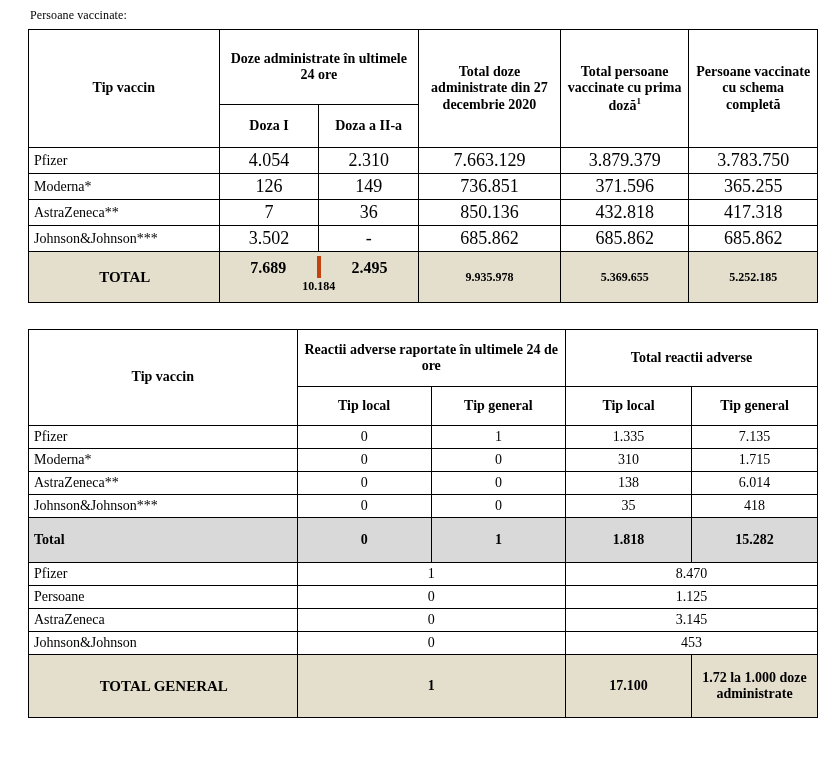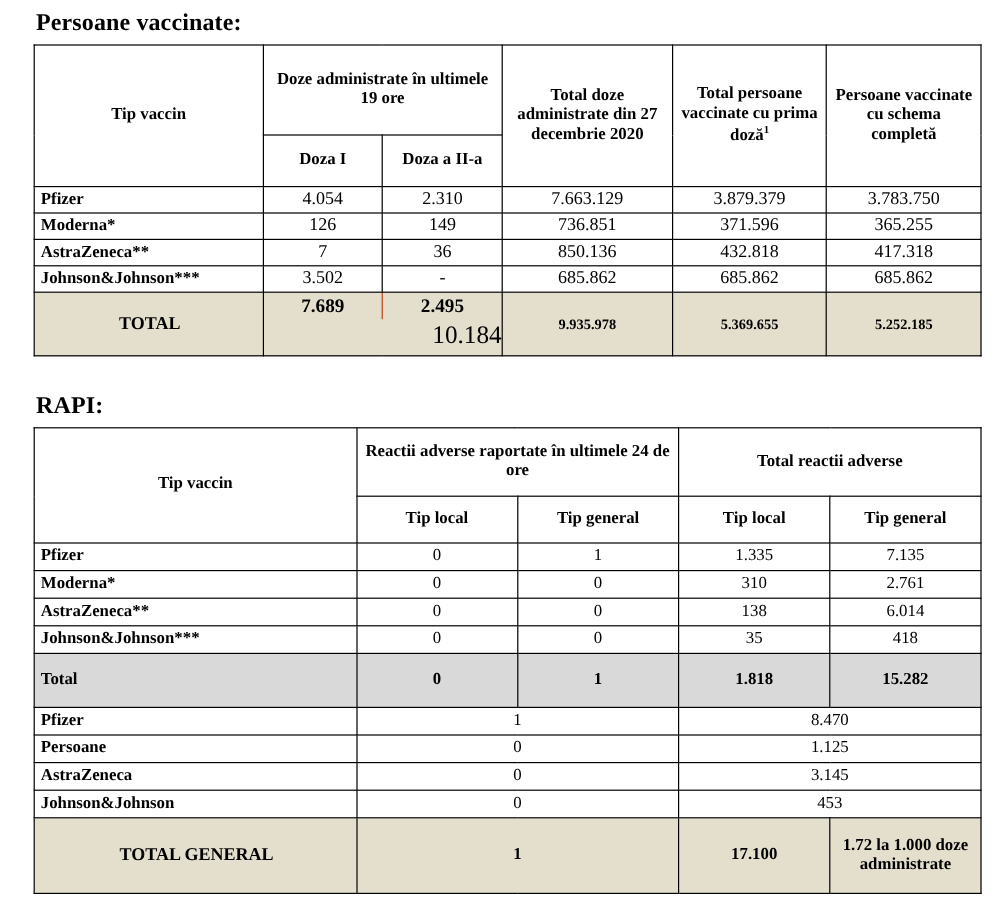--- a/index.html
+++ b/index.html
@@ -21,8 +21,8 @@
     width: 840px;
   }
   .section-title {
-    font-weight: bold;
-    font-size: 20px;
+    font-weight: normal;
+    font-size: 12px;
     margin: 4px 0 6px 2px;
     letter-spacing: 0.1px;
   }

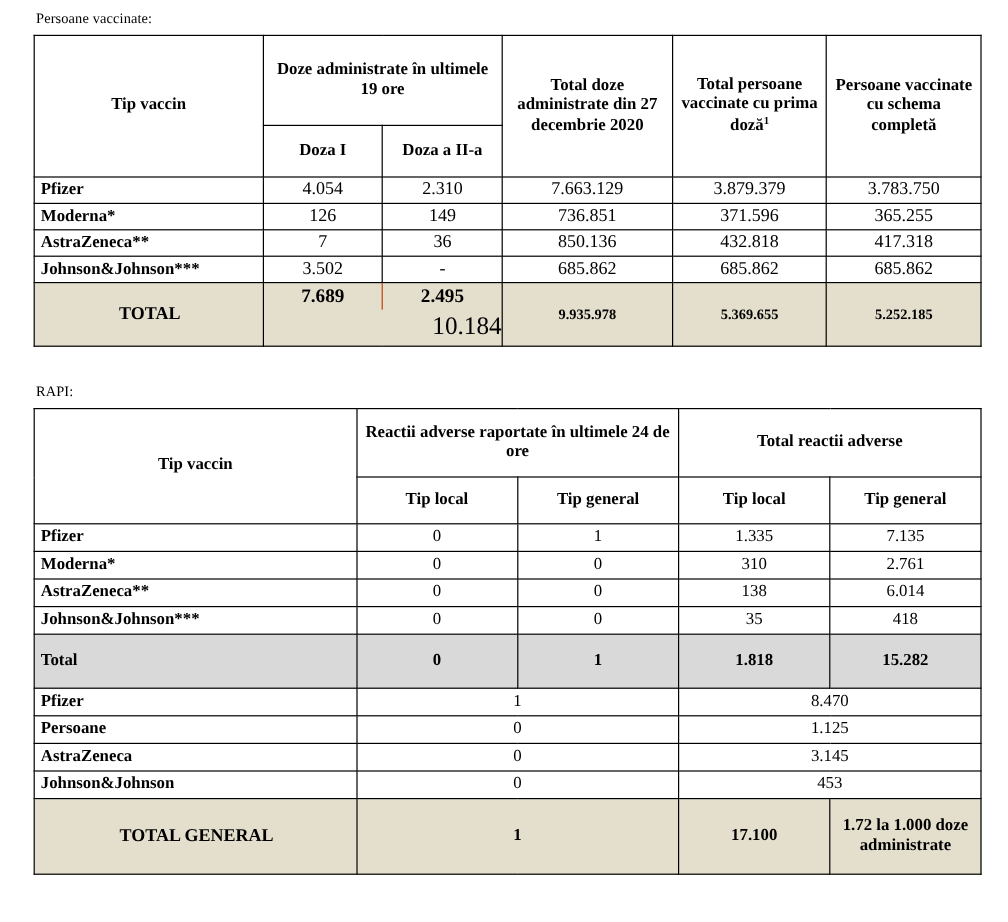--- a/index.html
+++ b/index.html
@@ -144,7 +144,7 @@
     <thead>
       <tr>
         <td class="hdr" rowspan="2" style="height:100px">Tip vaccin</td>
-        <td class="hdr" colspan="2" style="height:68px">Doze administrate în ultimele 19 ore</td>
+        <td class="hdr" colspan="2" style="height:68px">Doze administrate în ultimele 24 ore</td>
         <td class="hdr" rowspan="2">Total doze administrate din 27 decembrie 2020</td>
         <td class="hdr" rowspan="2"><span>Total persoane vaccinate cu prima doză</span><sup>1</sup></td>
         <td class="hdr" rowspan="2">Persoane vaccinate cu schema completă</td>

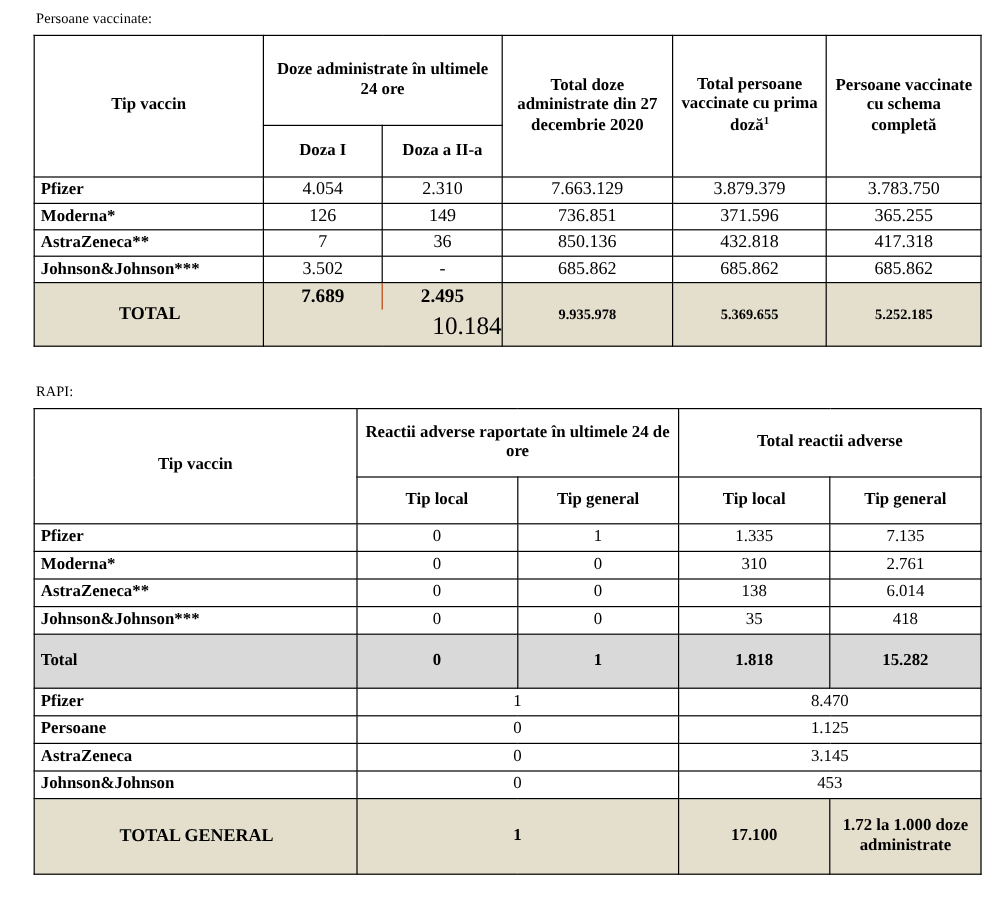--- a/index.html
+++ b/index.html
@@ -44,7 +44,7 @@
     padding: 3px 4px;
   }
   .rowlabel {
-    font-weight: bold;
+    font-weight: normal;
     padding: 2px 3px 2px 5px;
     text-align: left;
     font-size: 14px;

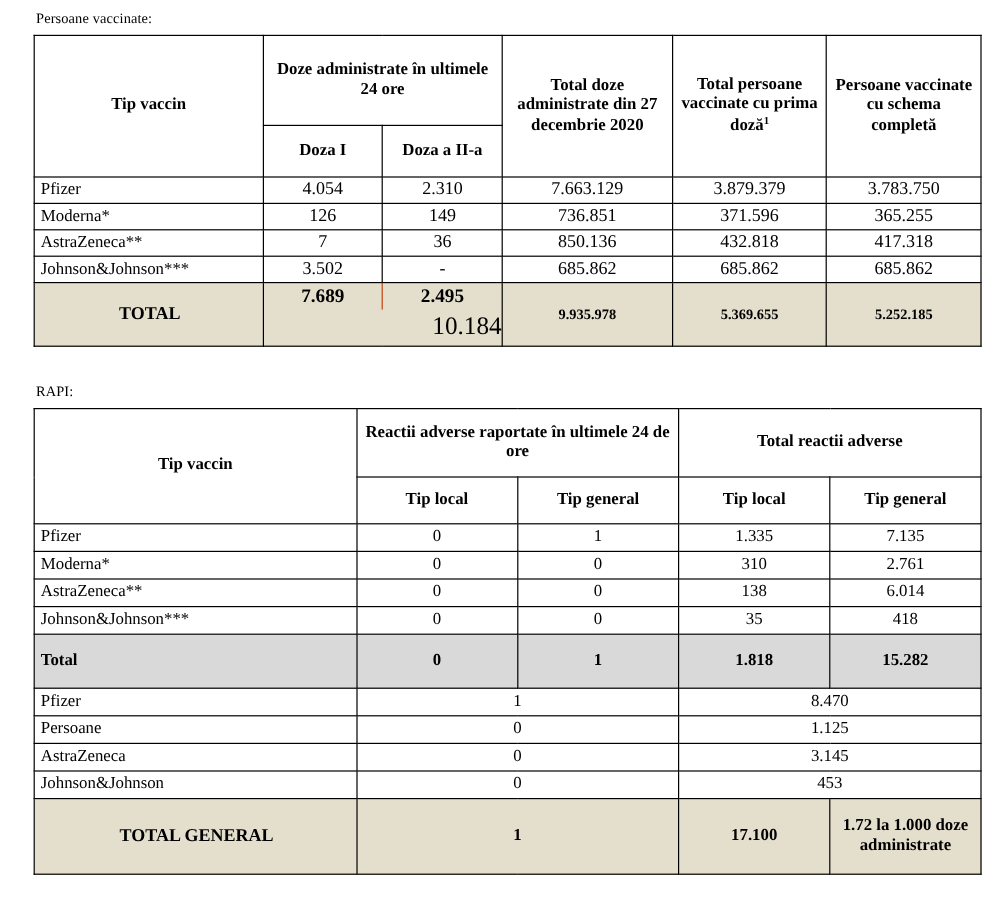--- a/index.html
+++ b/index.html
@@ -53,7 +53,7 @@
   .num {
     text-align: center;
     padding: 2px 4px;
-    font-size: 15px;
+    font-size: 18px;
   }
   .total-row td {
     background: #e4dfcd;

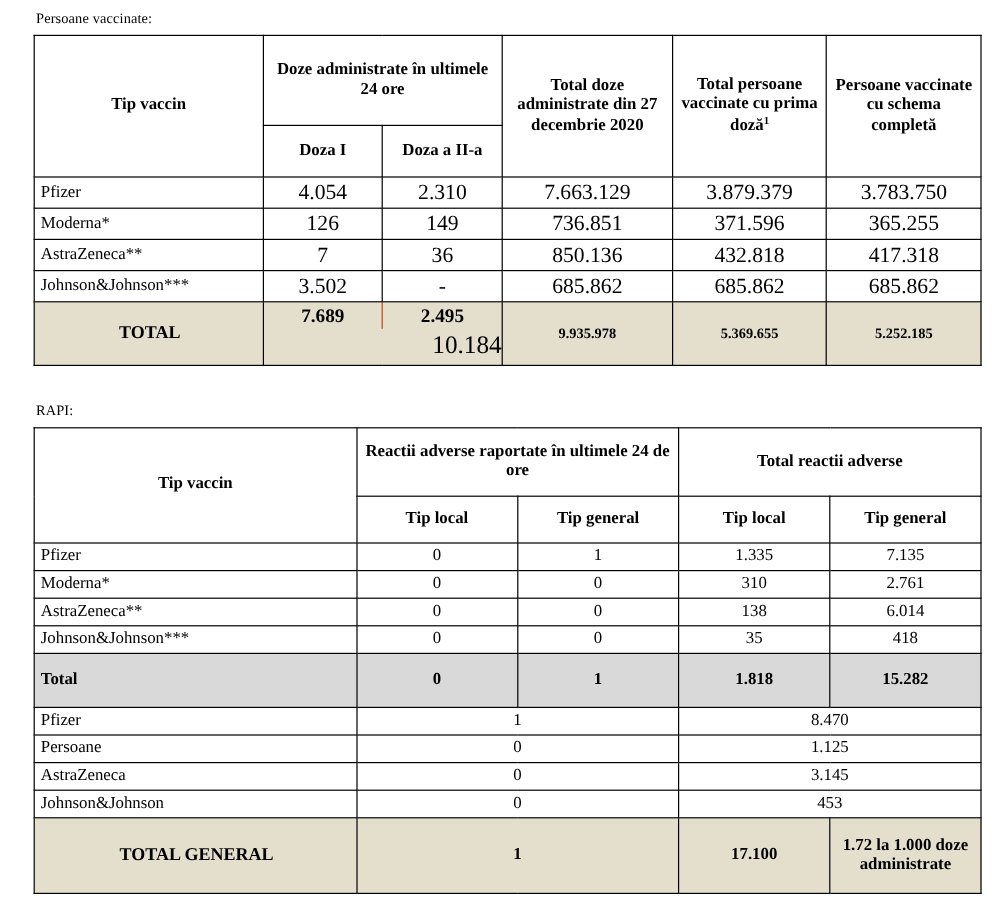--- a/index.html
+++ b/index.html
@@ -80,7 +80,7 @@
     padding: 3px 0 1px 0;
   }
   .split-top > div:first-child {
-    border-right: 1px solid #c2410c;
+    border-right: 4px solid #c2410c;
   }
   .split-bottom {
     text-align: right;

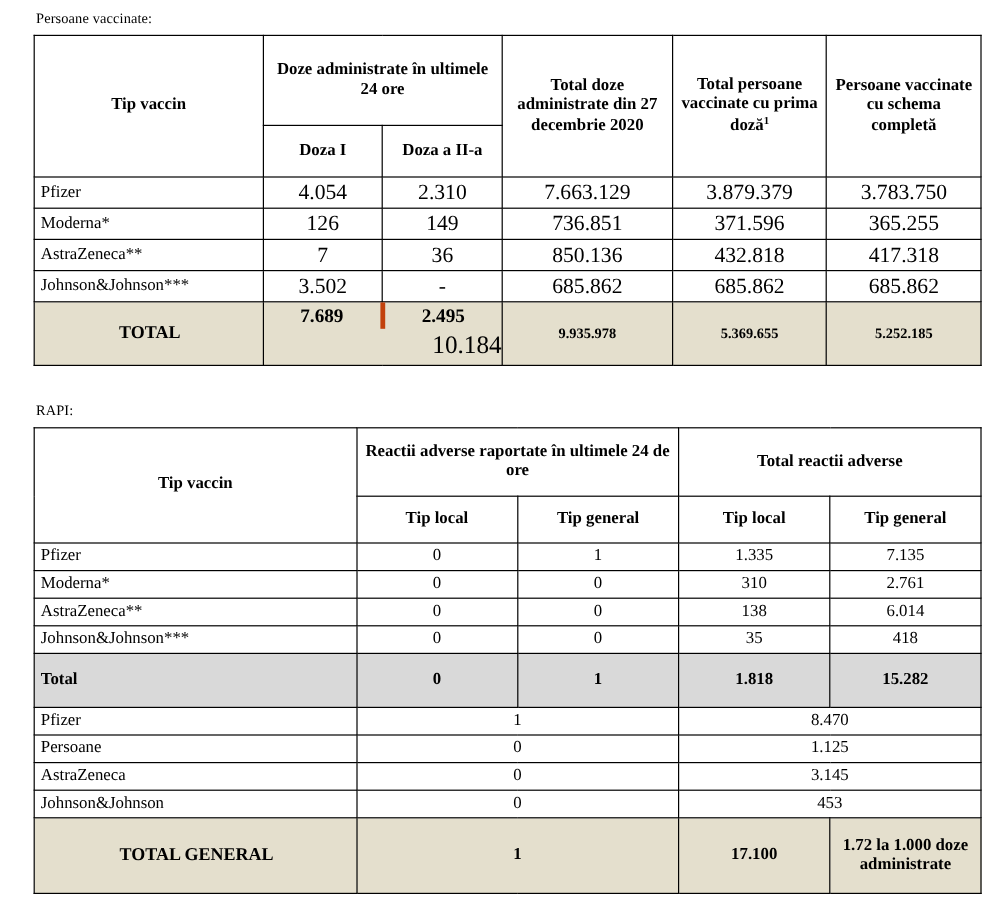--- a/index.html
+++ b/index.html
@@ -83,9 +83,9 @@
     border-right: 4px solid #c2410c;
   }
   .split-bottom {
-    text-align: right;
-    font-weight: normal;
-    font-size: 21px;
+    text-align: center;
+    font-weight: bold;
+    font-size: 12px;
     padding: 1px 0 4px 0;
   }
   .gap {

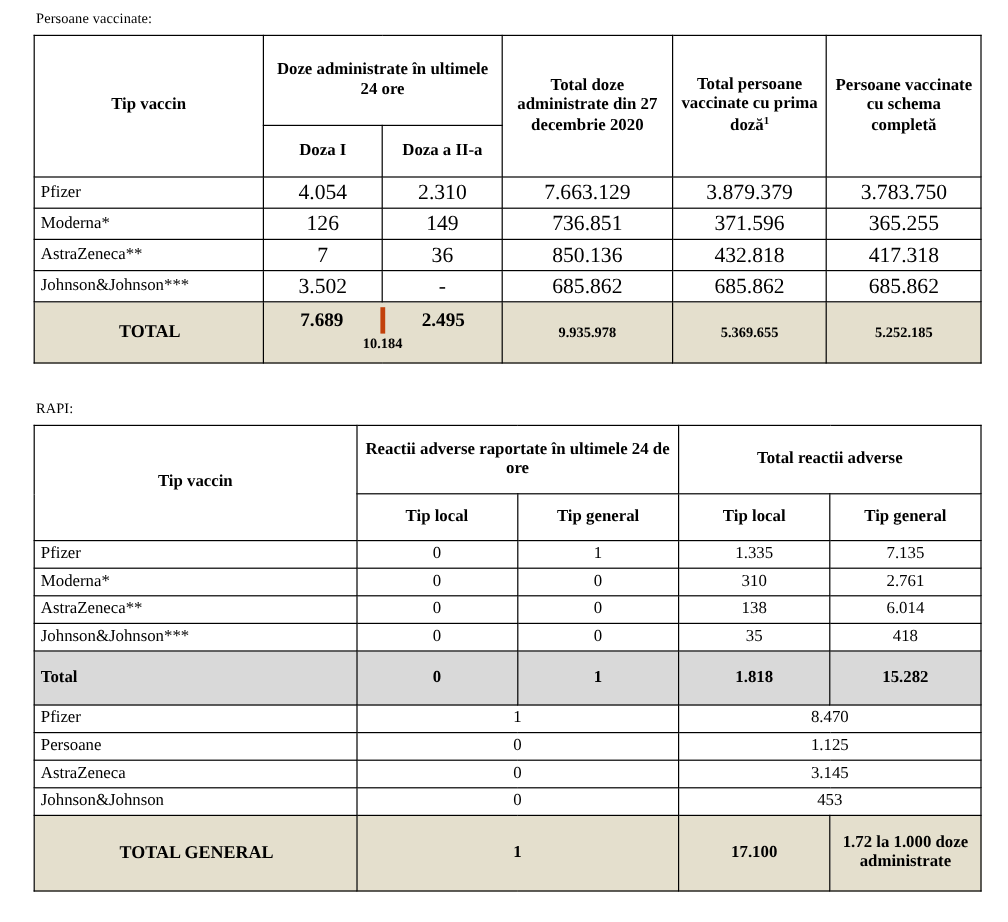--- a/index.html
+++ b/index.html
@@ -205,7 +205,6 @@
 
   <div class="gap"></div>
 
-  <div class="section-title">RAPI:</div>
 
   <table class="tbl2">
     <colgroup>

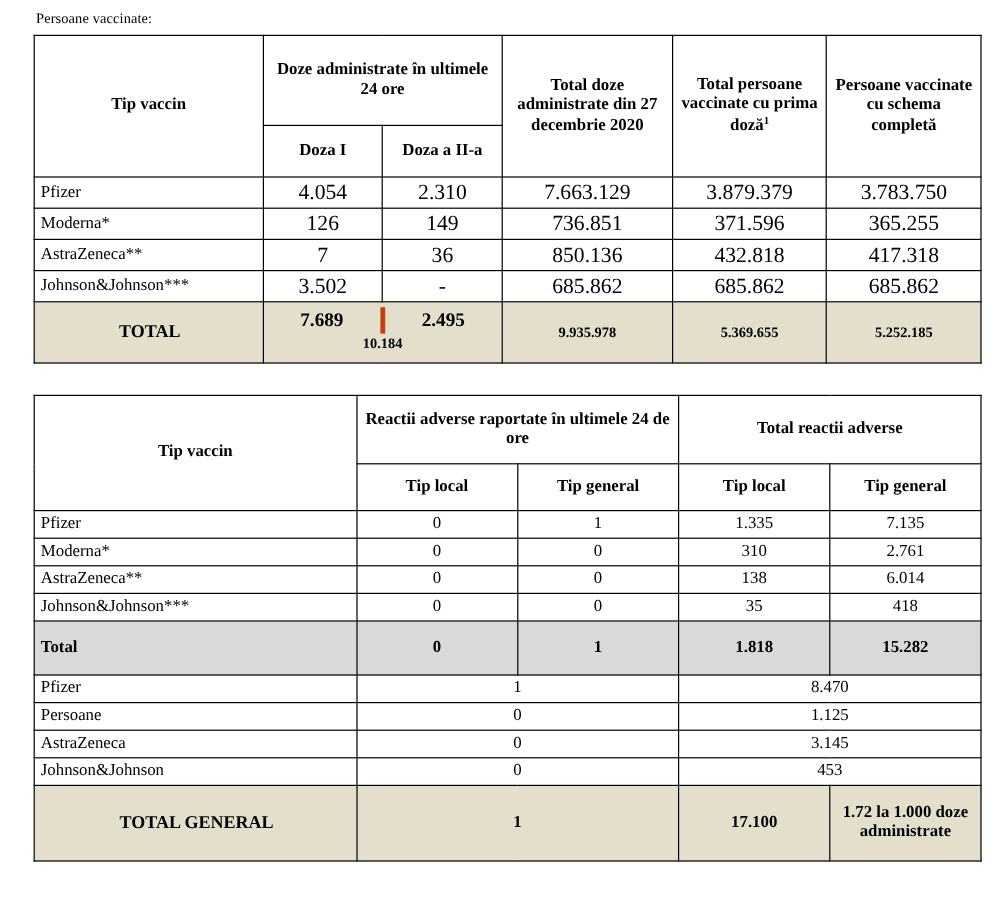--- a/index.html
+++ b/index.html
@@ -240,7 +240,7 @@
         <td class="num">0</td>
         <td class="num">0</td>
         <td class="num">310</td>
-        <td class="num">2.761</td>
+        <td class="num">1.715</td>
       </tr>
       <tr>
         <td class="rowlabel">AstraZeneca**</td>

